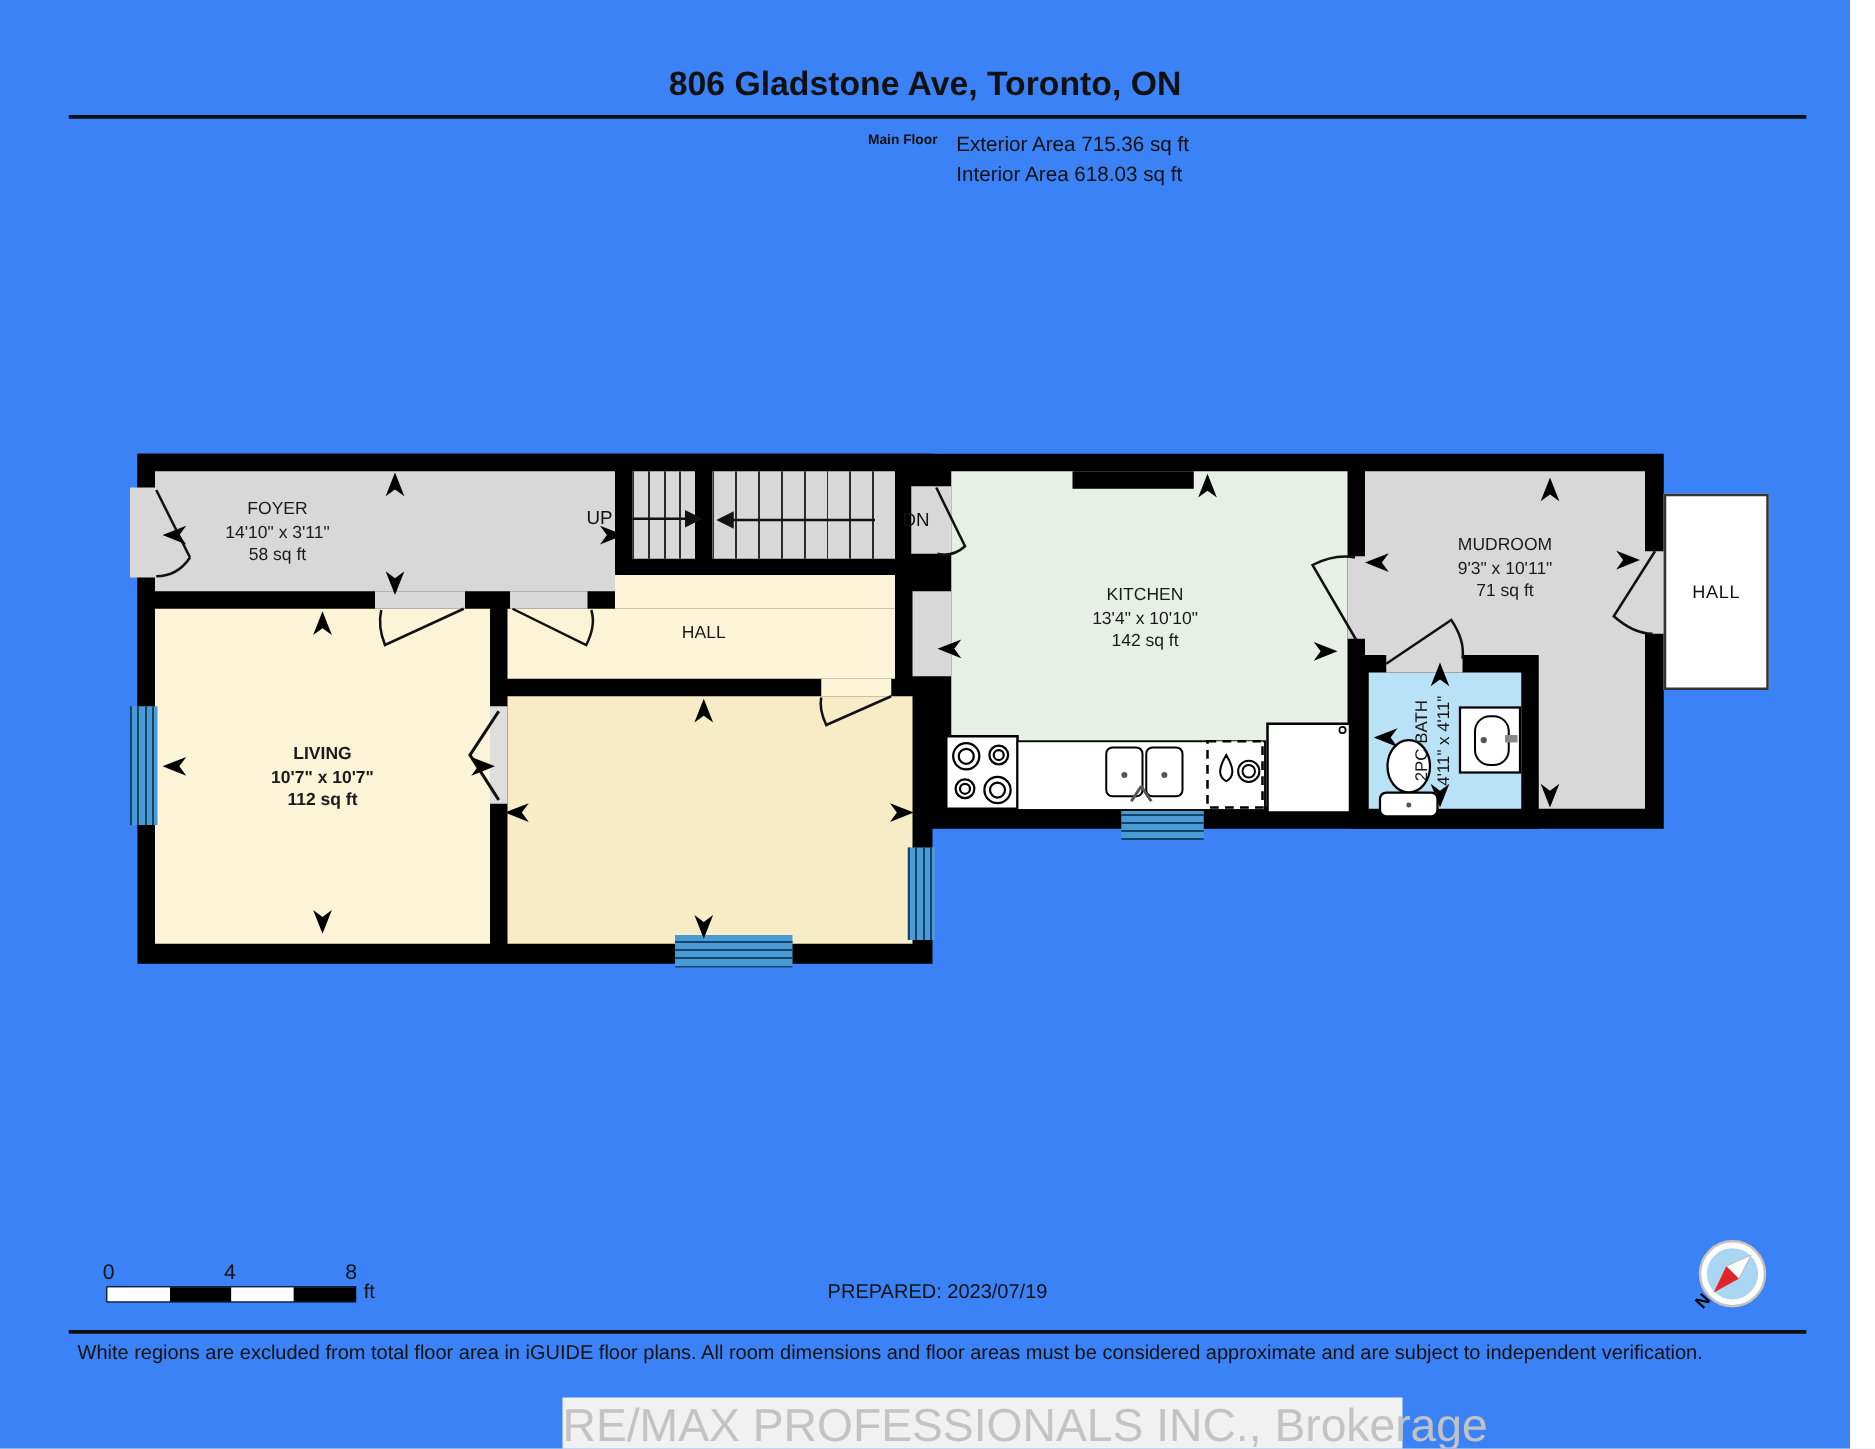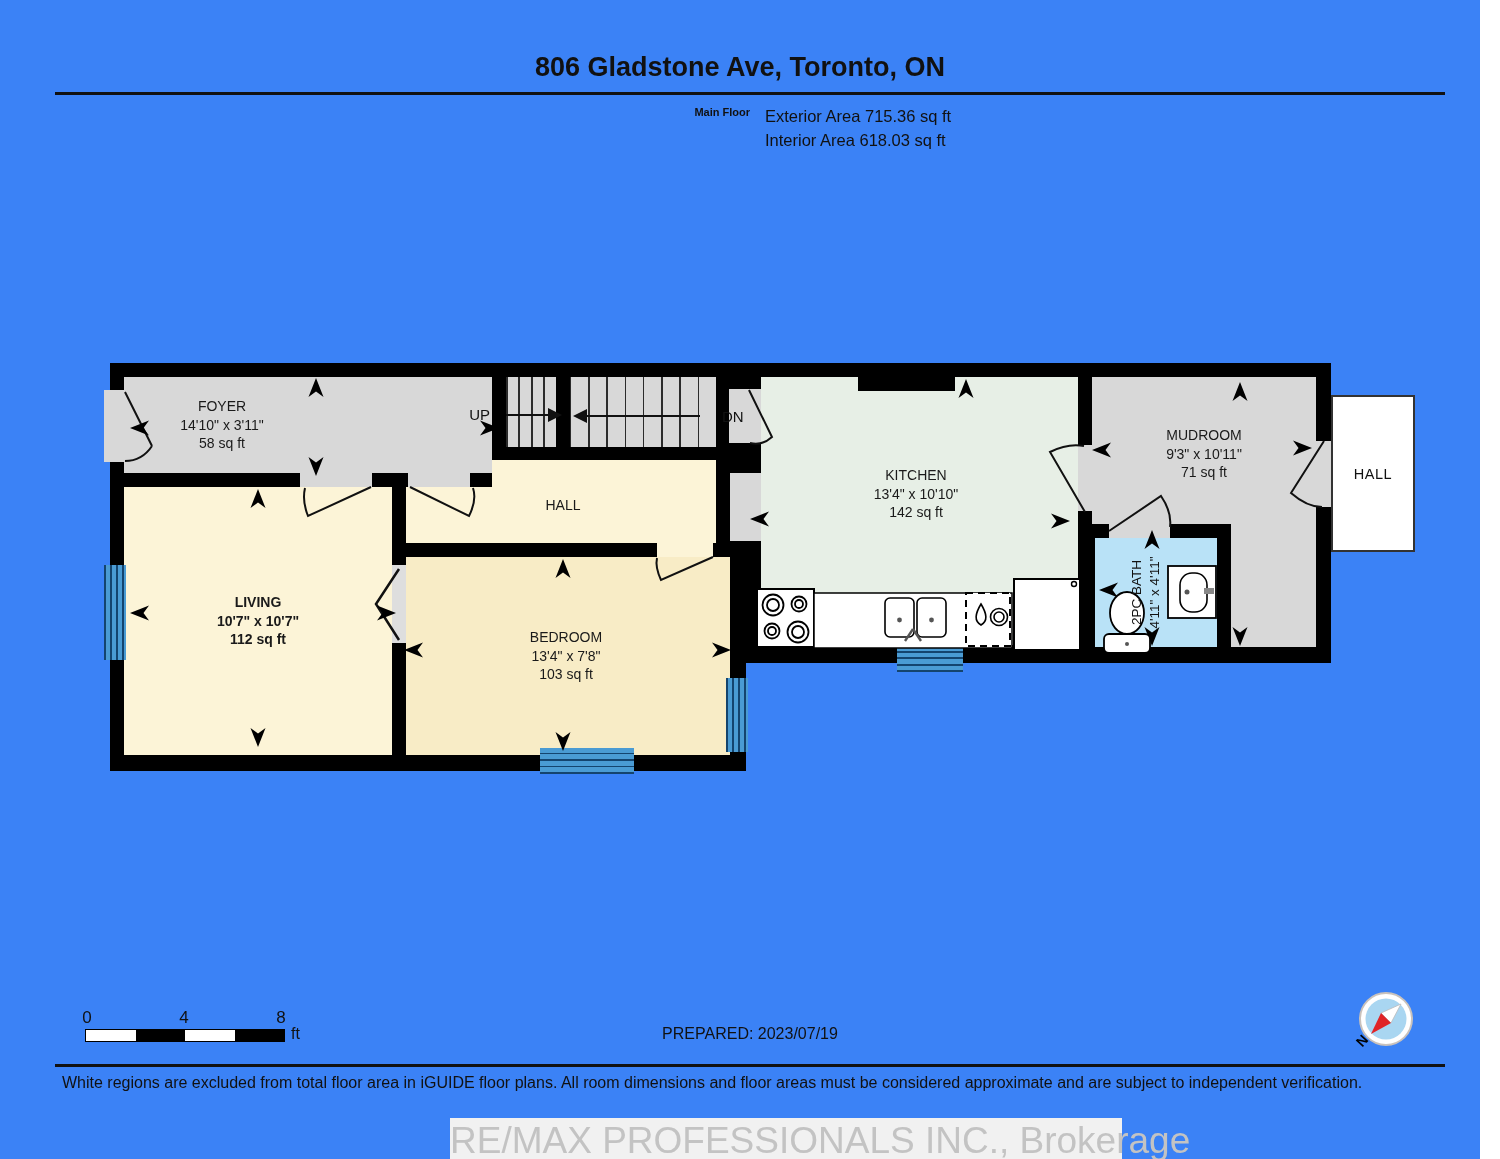--- a/index.html
+++ b/index.html
@@ -197,11 +197,6 @@
   <div class="rl" style="left:523px;top:496px;width:80px;">
     <span>HALL</span>
   </div>
-  <div class="rl" style="left:481px;top:628px;width:170px;">
-    <span>BEDROOM</span>
-    <span>13'4" x 7'8"</span>
-    <span>103 sq ft</span>
-  </div>
   <div class="rl" style="left:831px;top:466px;width:170px;">
     <span>KITCHEN</span>
     <span>13'4" x 10'10"</span>

